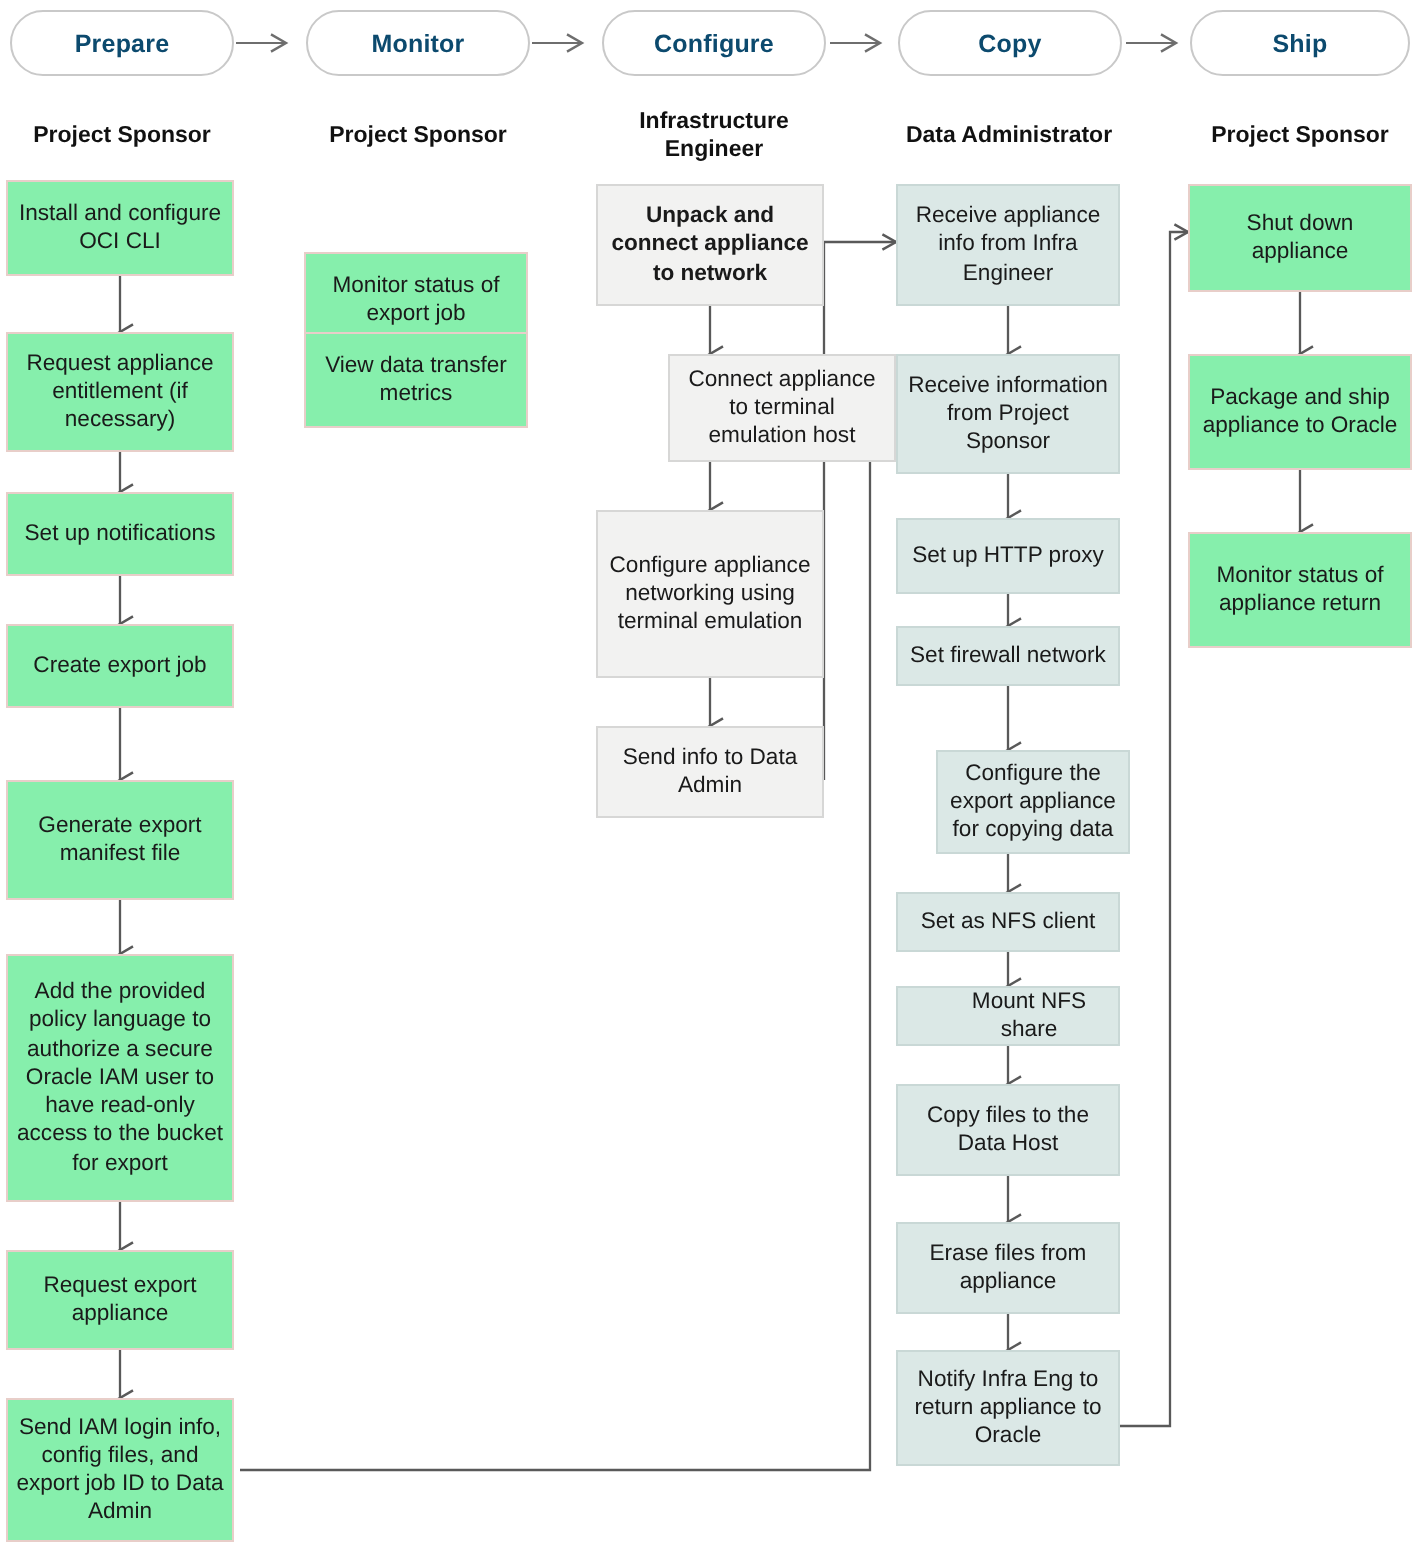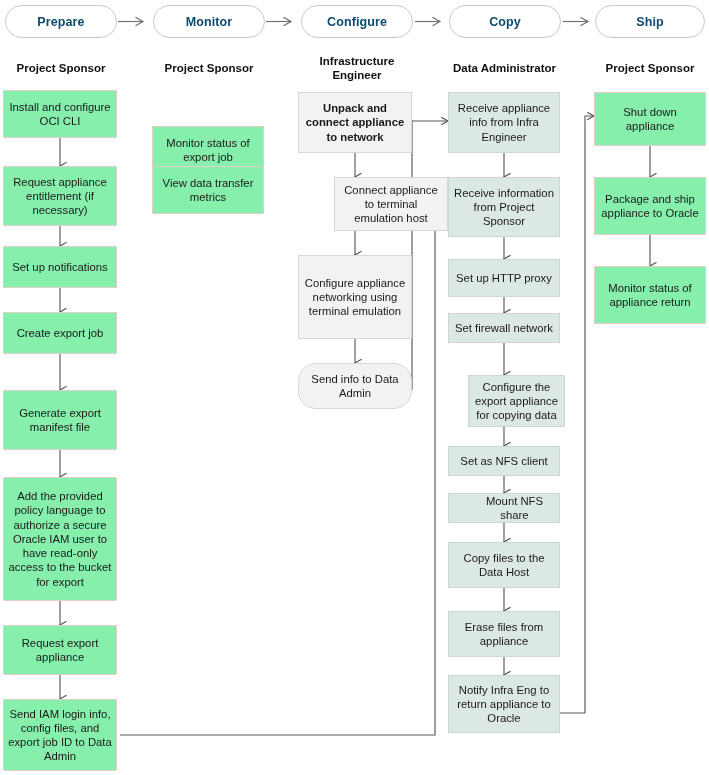--- a/index.html
+++ b/index.html
@@ -186,7 +186,7 @@
   <div class="box grey" style="left:298px;top:255px;width:114px;height:84px;">
       <span>Configure appliance networking using terminal emulation</span>
     </div>
-  <div class="box grey" style="left:298px;top:363px;width:114px;height:46px;border-radius:18px;">
+  <div class="box grey" style="left:298px;top:363px;width:114px;height:46px;">
       <span>Send info to Data Admin</span>
     </div>
 

